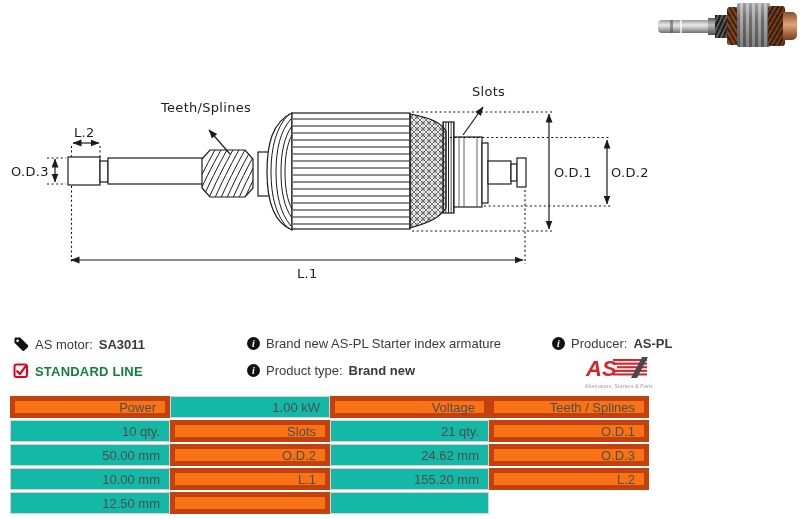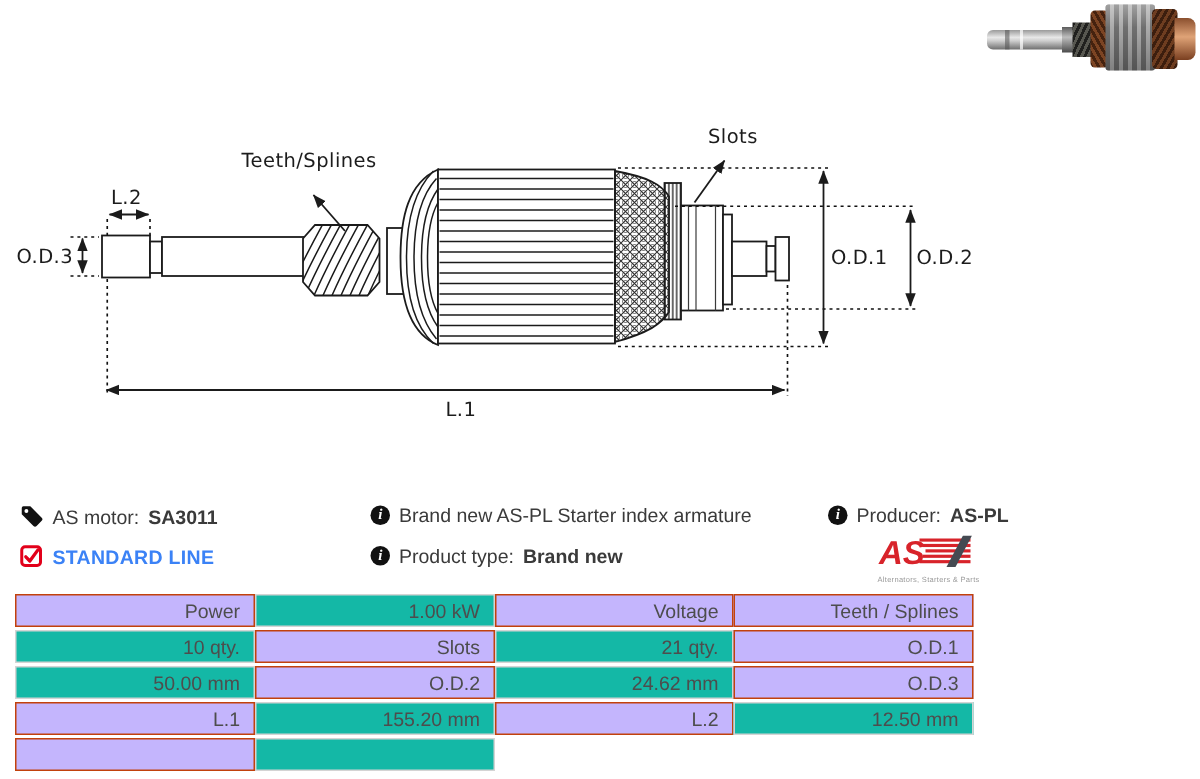--- a/index.html
+++ b/index.html
@@ -40,7 +40,7 @@
   .ii { position:absolute; display:flex; align-items:center; gap:6px;
         font-size:13px; color:#3a3a3a; white-space:nowrap; }
   .ii b { font-weight:bold; }
-  .std { color:#3b82f6; font-weight:bold; letter-spacing:.2px; }
+  .std { color:#15803d; font-weight:bold; letter-spacing:.2px; }
   .info-dot { display:inline-flex; align-items:center; justify-content:center;
         width:13px; height:13px; border-radius:50%; background:#111; color:#fff;
         font-family:"Liberation Serif", serif; font-size:10px; font-weight:bold; font-style:italic; }

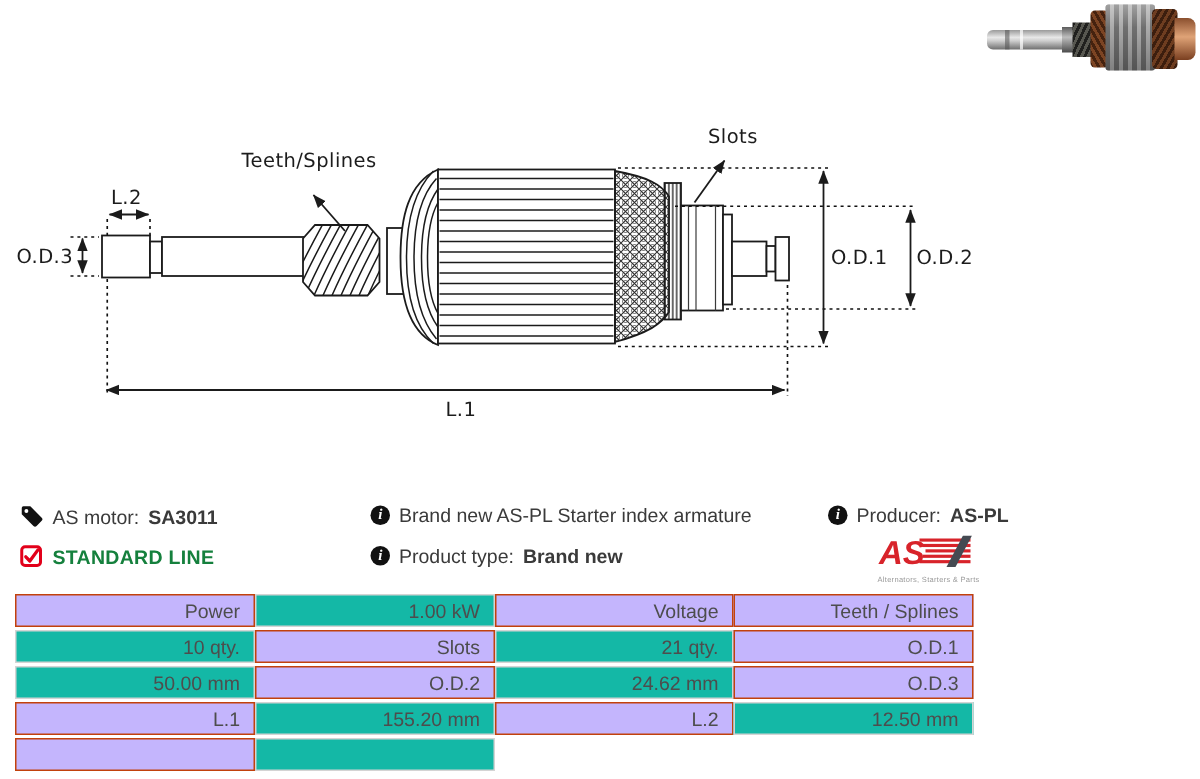--- a/index.html
+++ b/index.html
@@ -52,7 +52,7 @@
           display:grid; grid-template-columns:160px 160px 159px 160px; row-gap:2px; }
   .c { height:22px; display:flex; align-items:center; justify-content:flex-end;
        padding-right:9px; font-size:13px; color:#4d4d4d; }
-  .c.lab { background:#c4b5fd; border:1px solid #c2410c;padding-left:31px; }
+  .c.lab { background:#f97316; border:5px solid #c2410c;padding-left:31px; }
   .c.val { background:#14b8a6; border:1px solid #d4d4d4; }
 </style>
 </head>

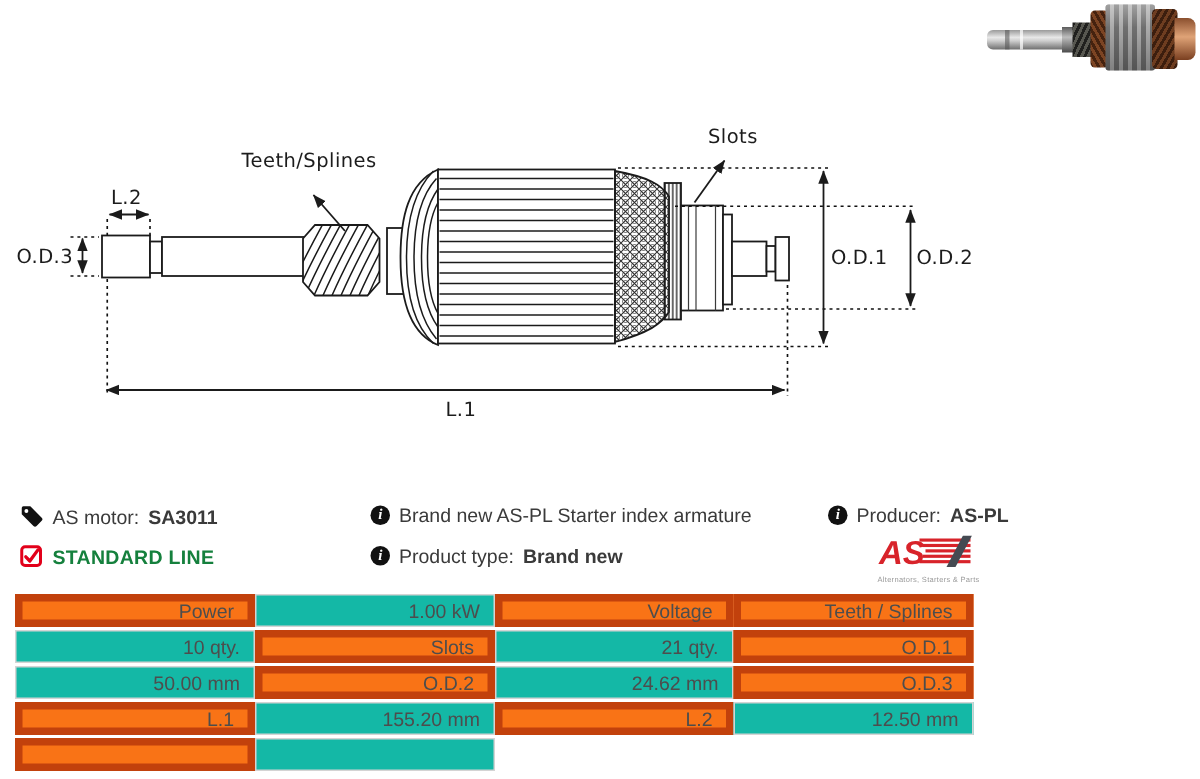--- a/index.html
+++ b/index.html
@@ -264,6 +264,7 @@
     <div class="c val">24.62 mm</div>
 
     <div class="c lab">O.D.3</div>
+    <div class="c val">10.00 mm</div>
     <div class="c lab">L.1</div>
     <div class="c val">155.20 mm</div>
 

